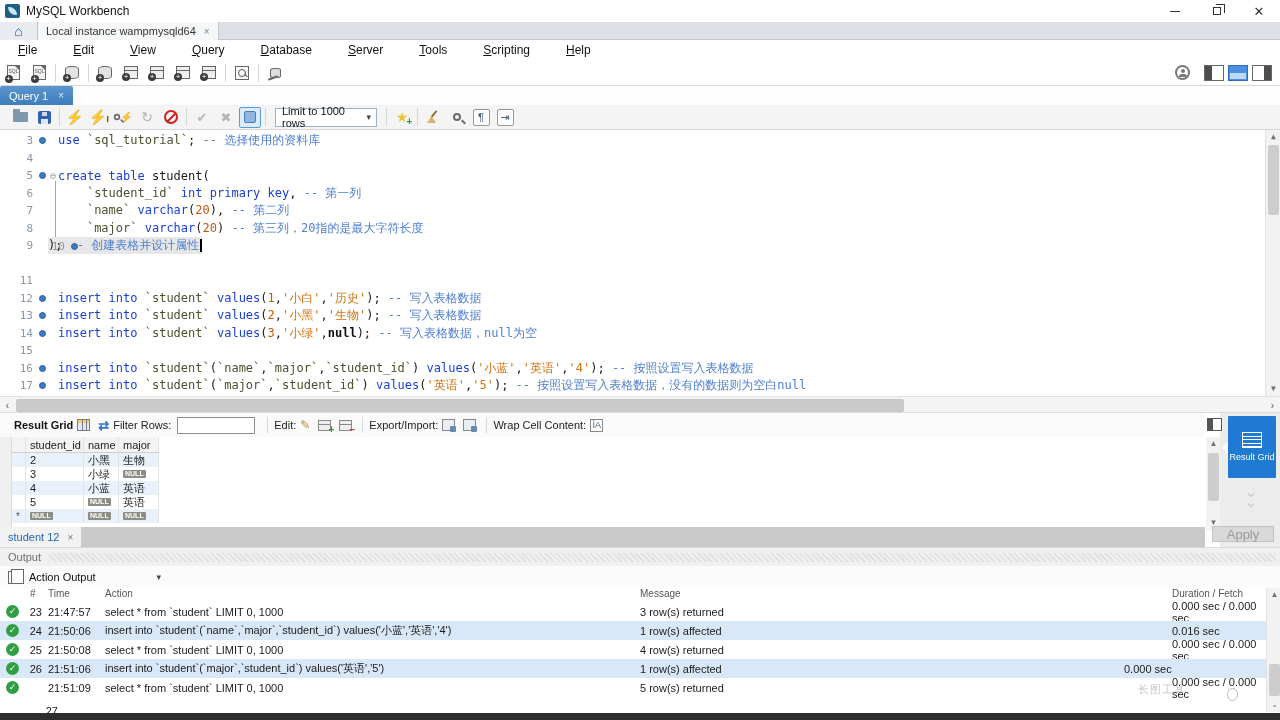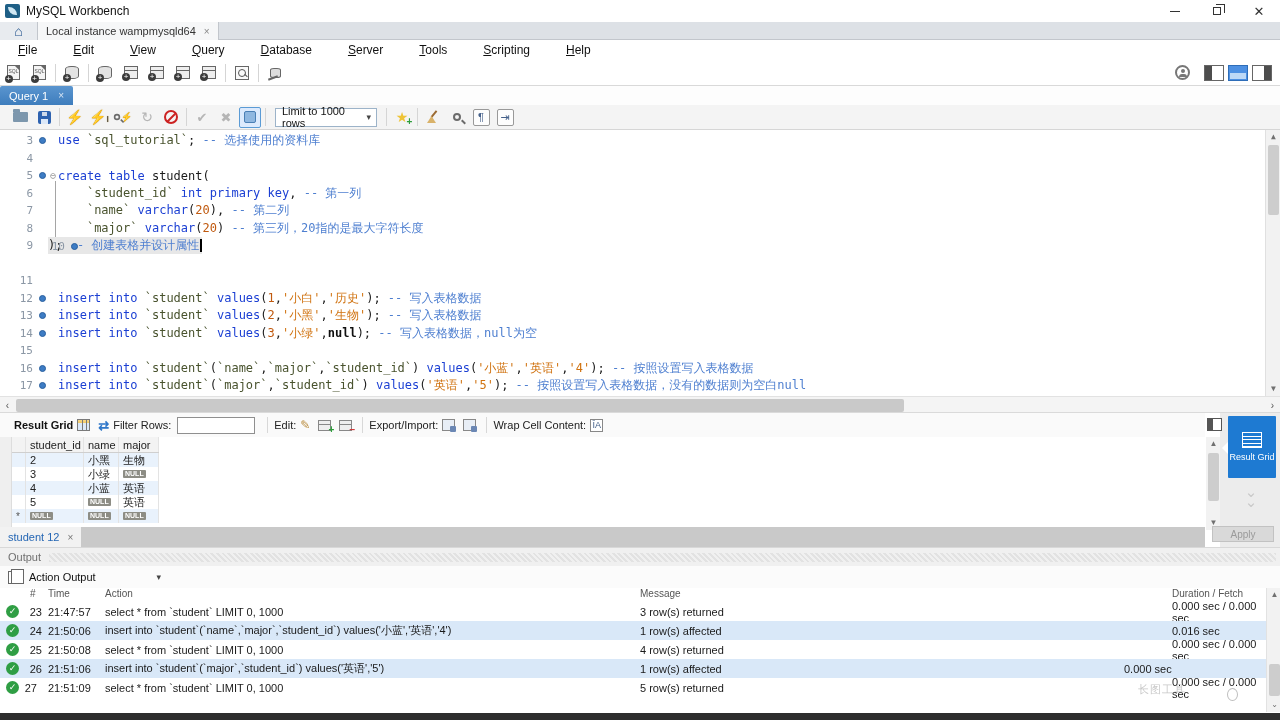--- a/index.html
+++ b/index.html
@@ -166,7 +166,7 @@
       repeating-linear-gradient(#1e7ad2 0 2.5px,#fff 2.5px 3.5px),
       repeating-linear-gradient(90deg,#1e7ad2 0 4px,#fff 4px 5px);}
   .chev{position:absolute;left:14px;top:74px;color:#c9c9c9;font-size:15px;line-height:10px;text-align:center;width:34px;}
-  .applybtn{position:absolute;left:-8px;top:113px;width:62px;height:16px;background:#d9d9d9;border:1px solid #c2c2c2;color:#9a9a9a;font-size:10px;display:flex;align-items:center;justify-content:center;}
+  .applybtn{position:absolute;left:-8px;top:113px;width:62px;height:16px;background:#d9d9d9;border:1px solid #c2c2c2;color:#9a9a9a;font-size:13px;display:flex;align-items:center;justify-content:center;}
 
   
   #rgtabs{left:0;top:527px;width:1205px;height:20px;background:#c9c9c9;display:flex;}

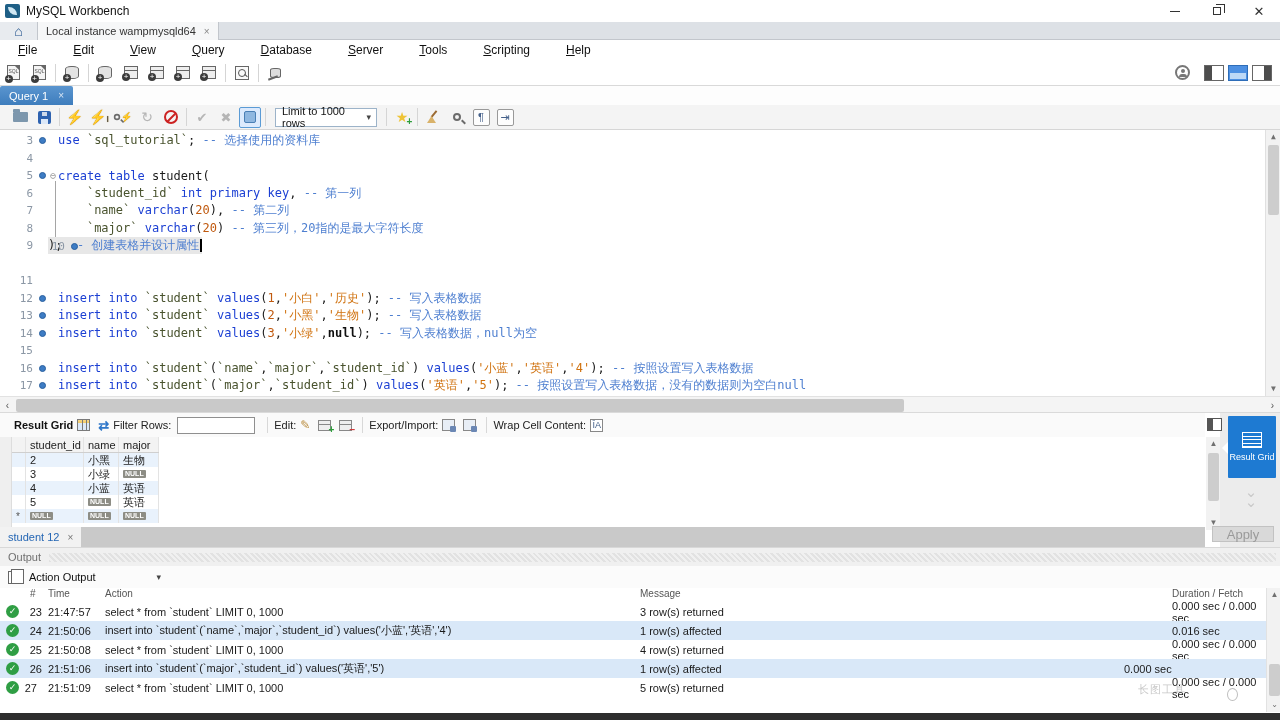--- a/index.html
+++ b/index.html
@@ -546,7 +546,7 @@
         </div>
         <div class="orow" style="top: 90px;">
           <div class="ocheck">✓</div>
-          <div class="ocell" style="left:19px;width:18px;justify-content:flex-end;">27</div>
+          <div class="ocell" style="left:40px;width:18px;justify-content:flex-end;margin-top:23px;">27</div>
           <div class="ocell" style="left:48px;">21:51:09</div>
           <div class="ocell" style="left:105px;width:530px;">select * from `student` LIMIT 0, 1000</div>
           <div class="ocell" style="left:640px;width:520px;">5 row(s) returned</div>

